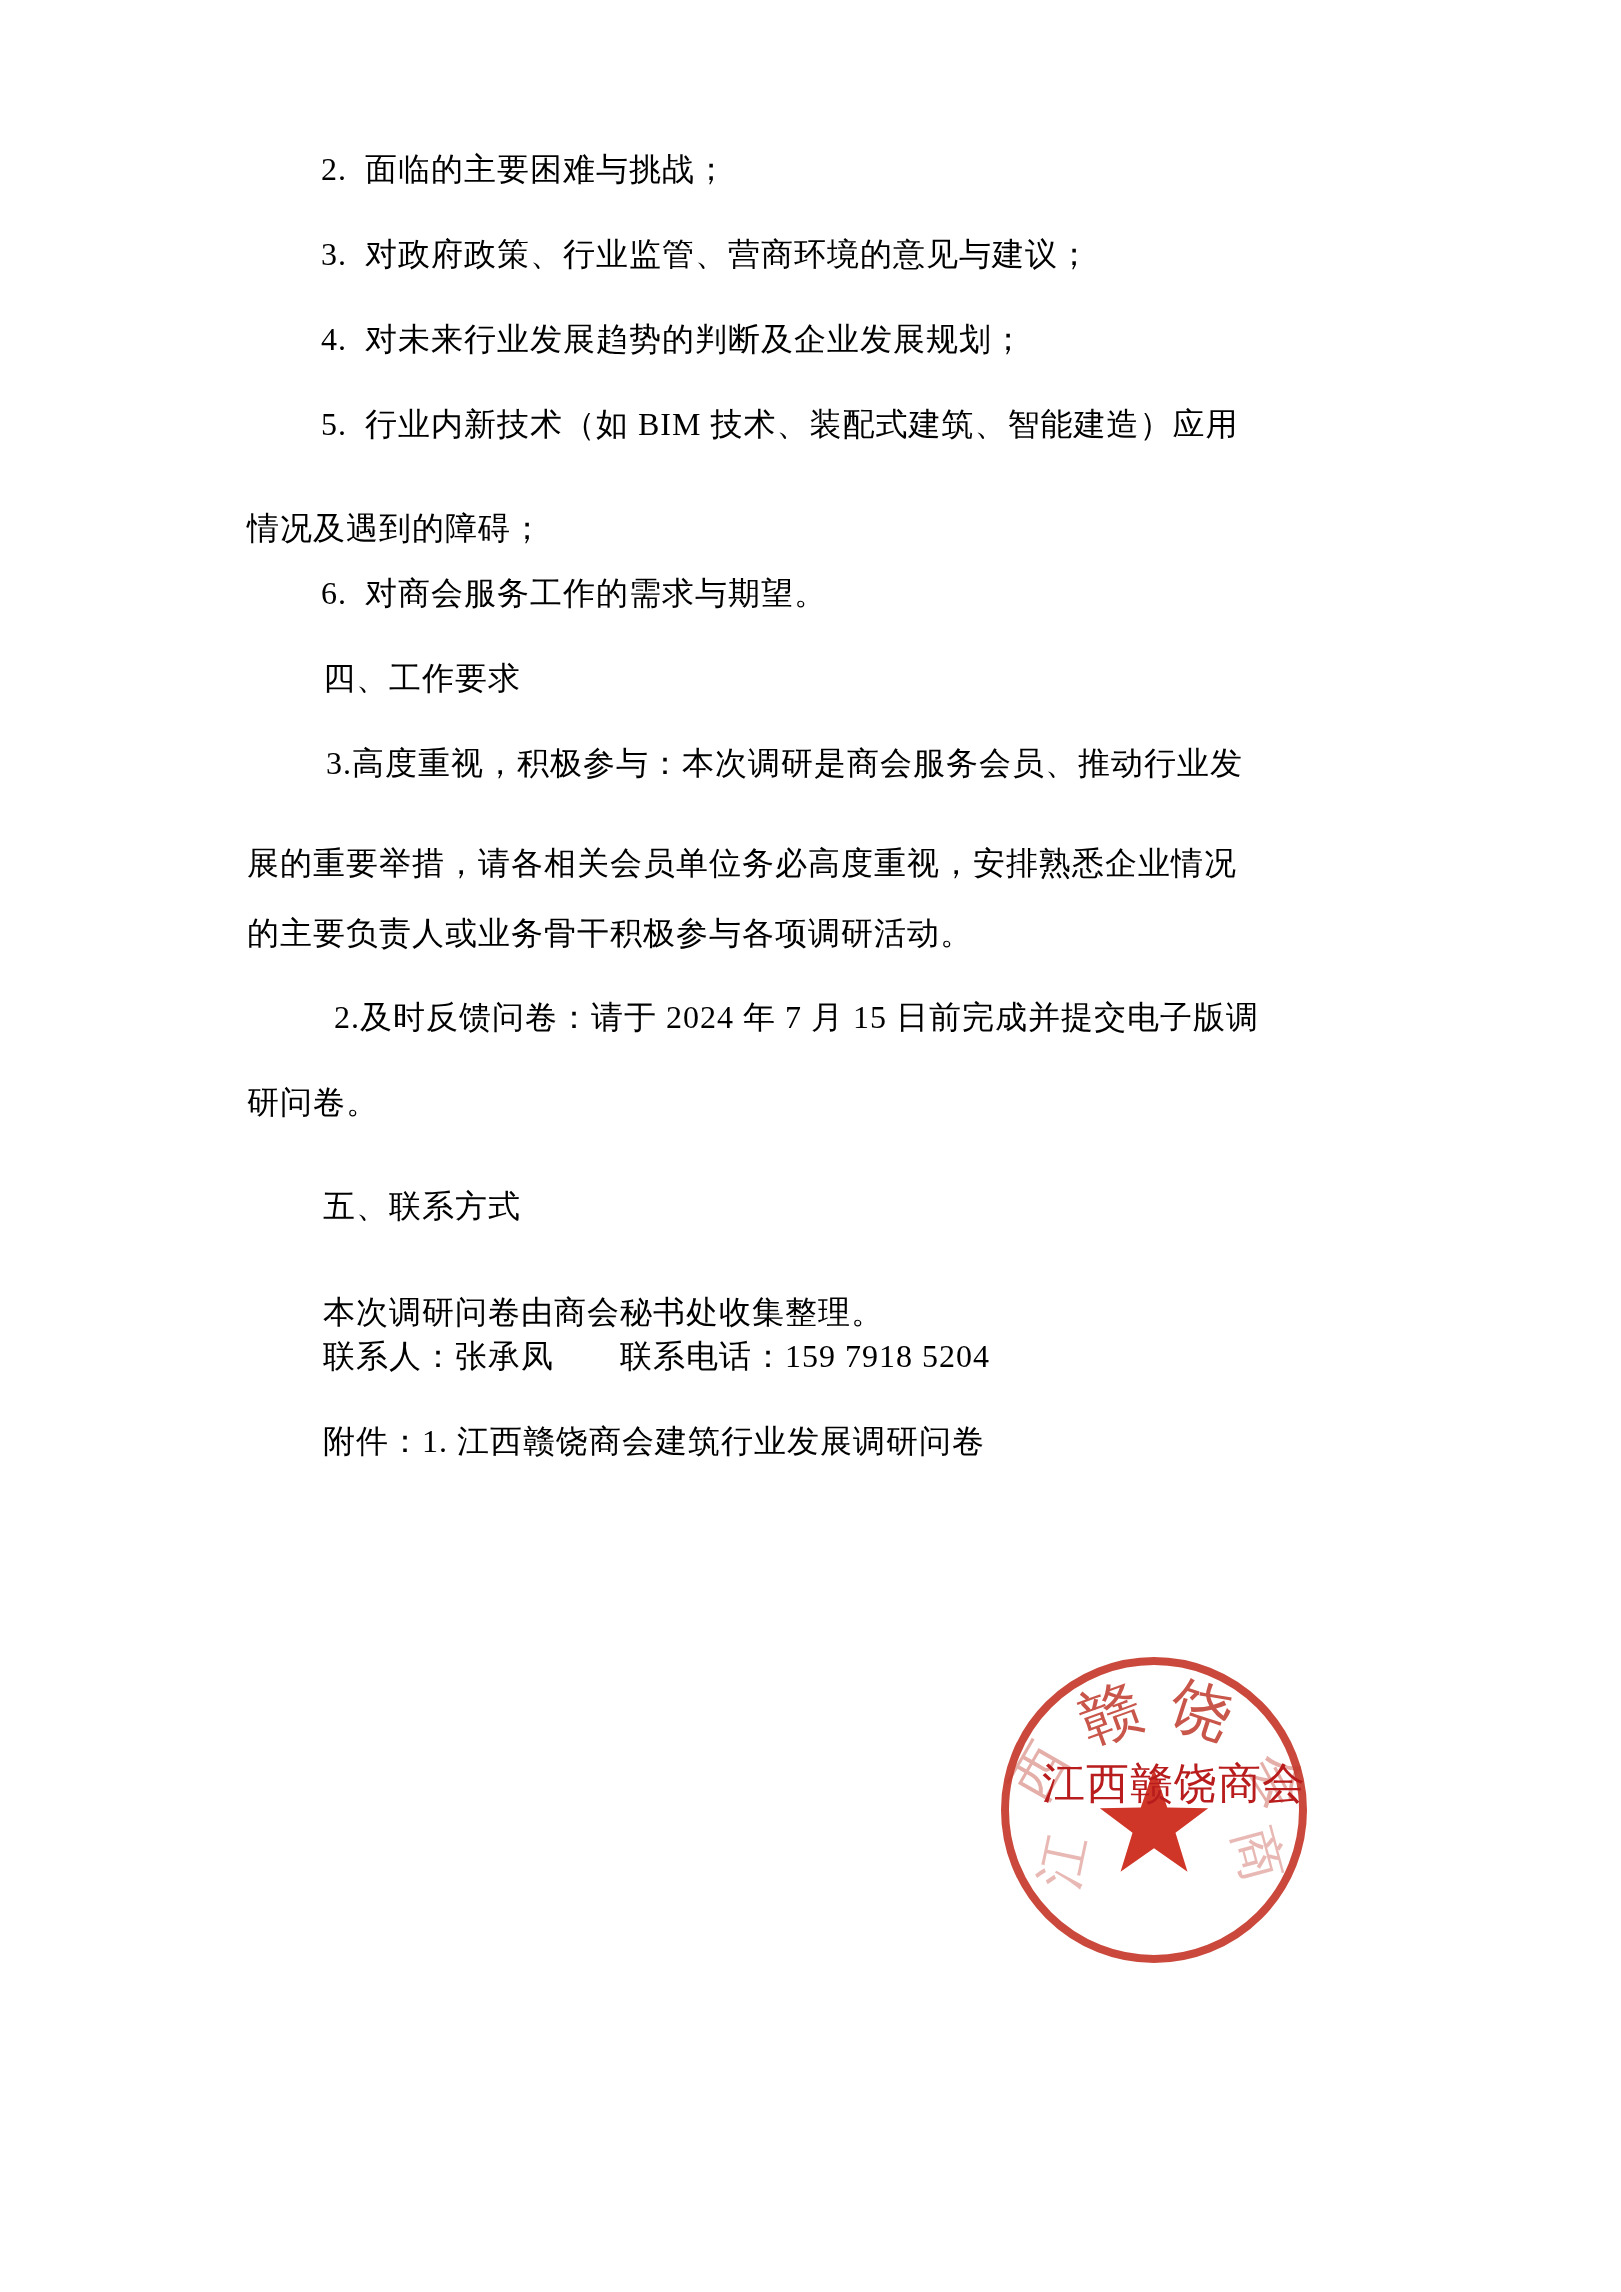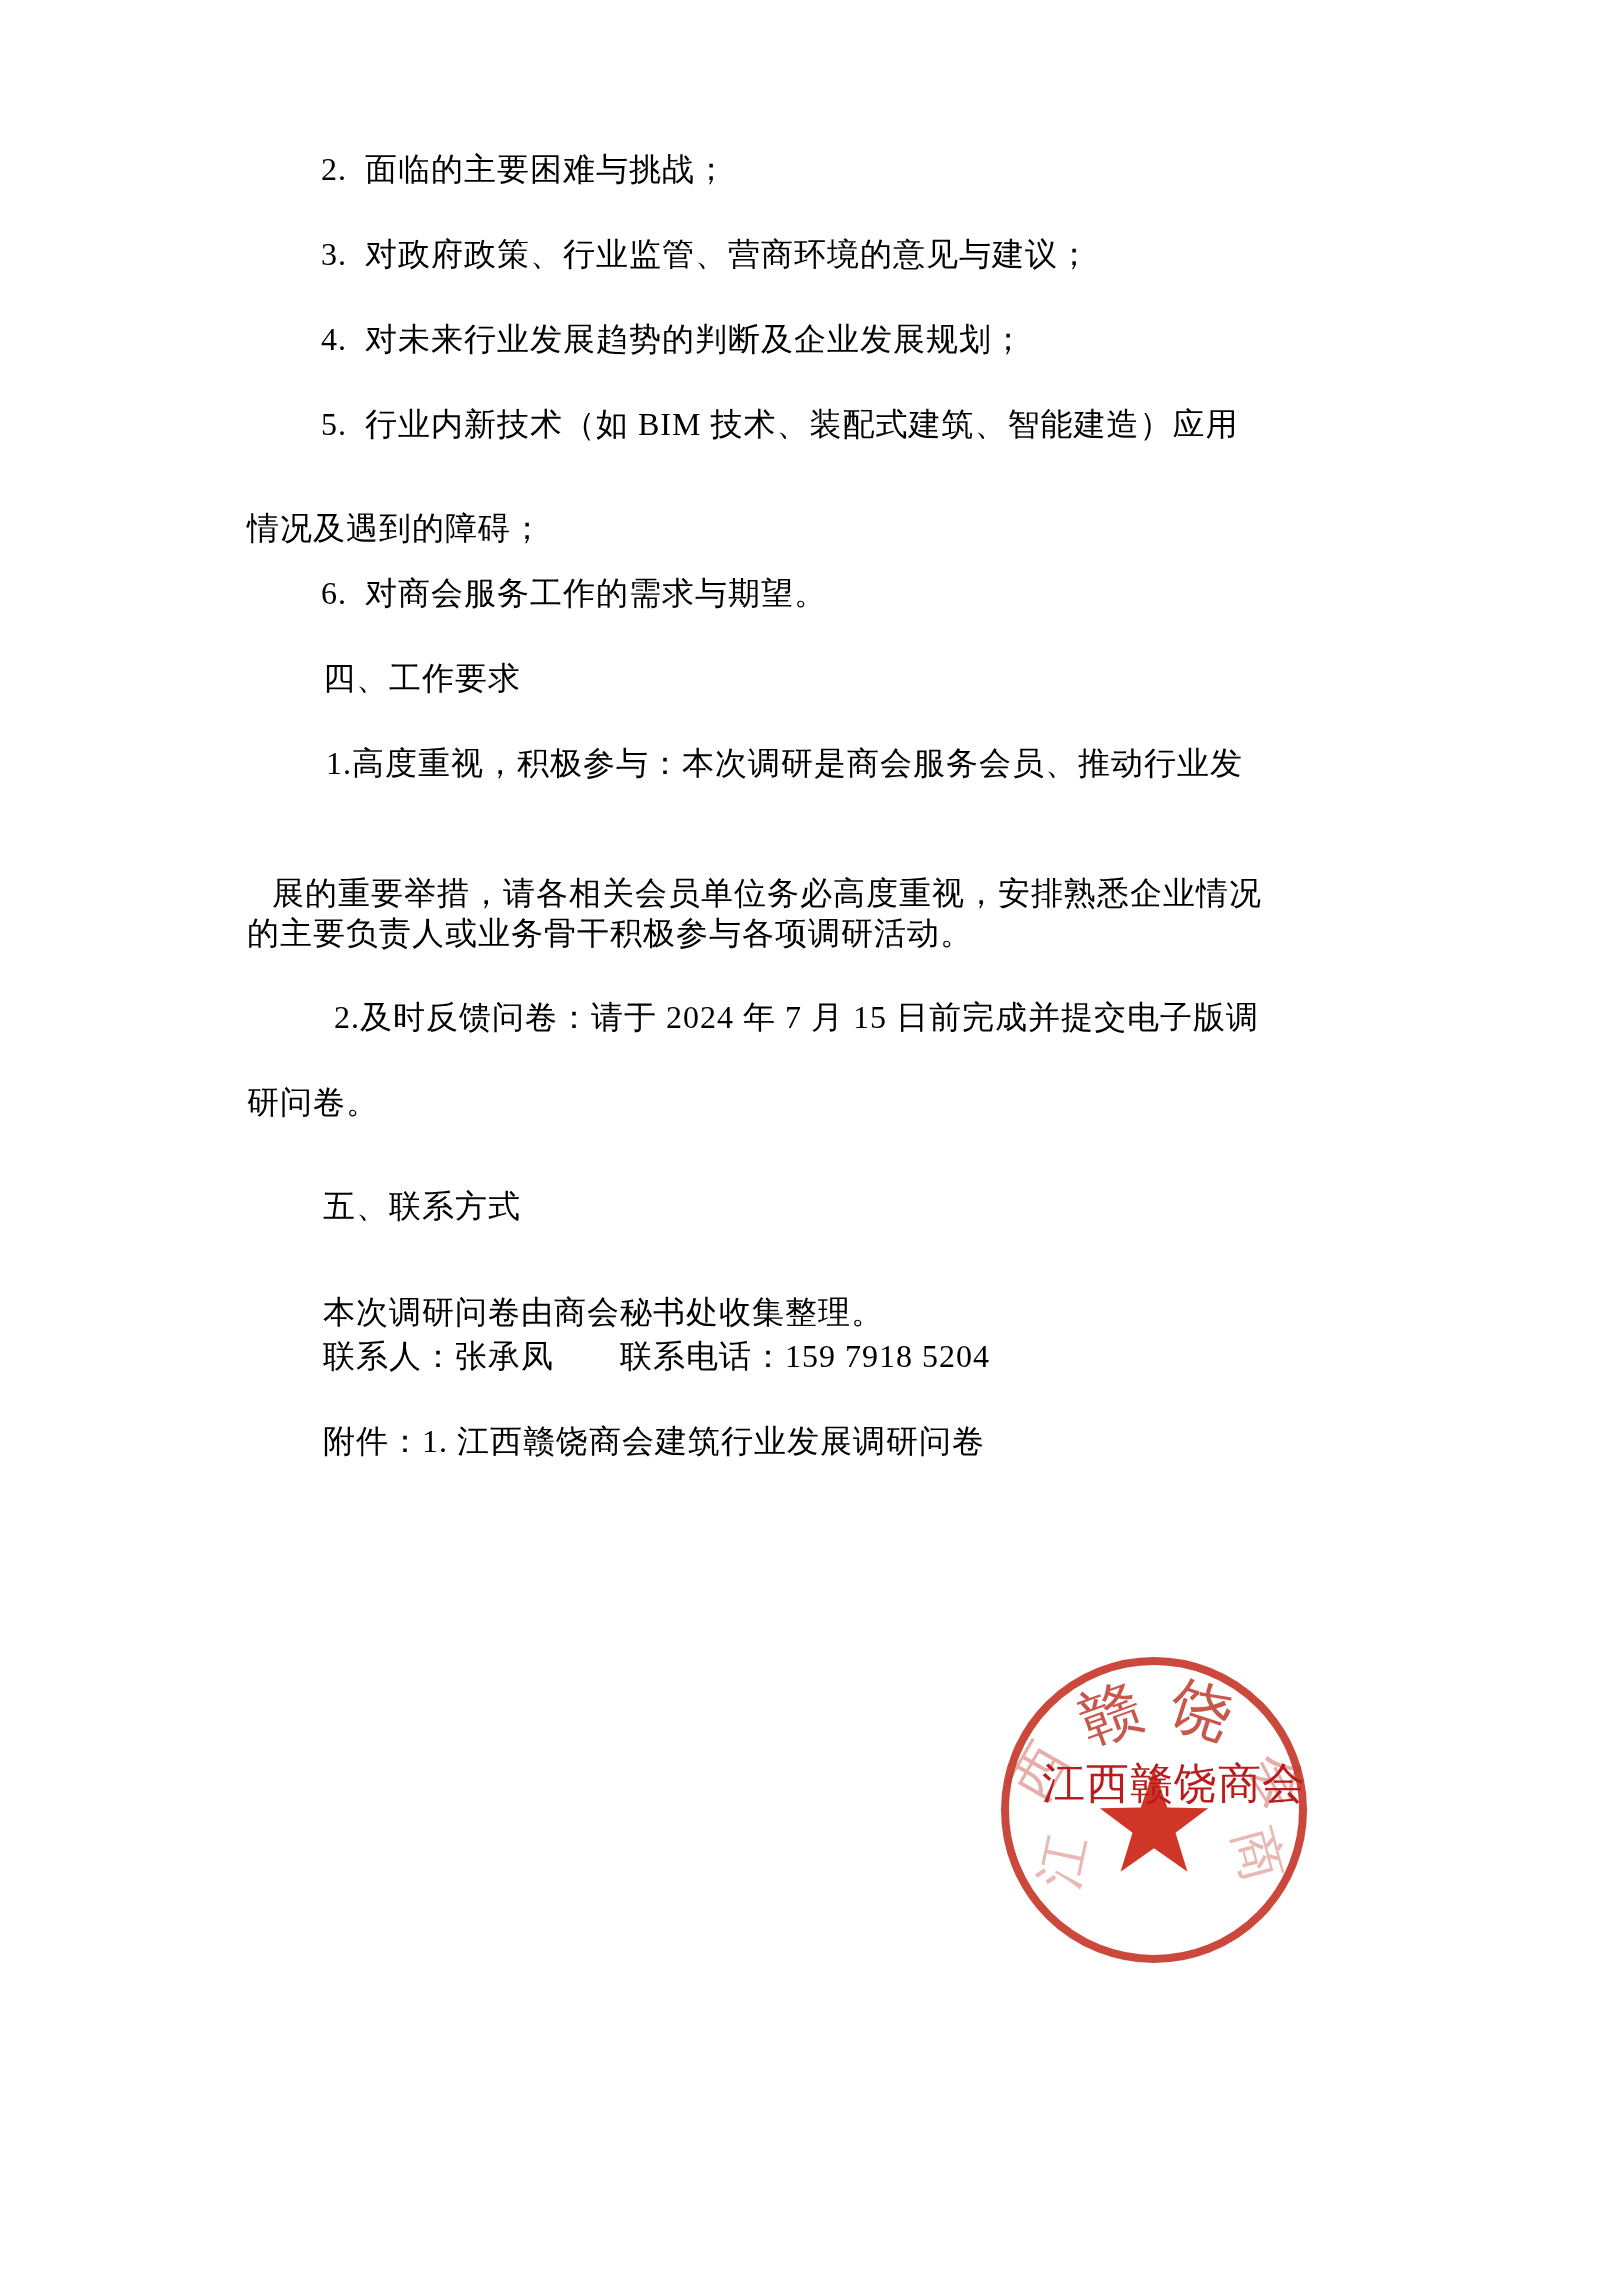--- a/index.html
+++ b/index.html
@@ -64,7 +64,7 @@
       <div class="tline" style="left: 247px; top: 483px; margin-top: 20px;">情况及遇到的障碍；</div>
       <div class="tline" style="left: 321px; top: 568px;">6.  对商会服务工作的需求与期望。</div>
       <div class="tline" style="left: 323px; top: 653px;">四、工作要求</div>
-      <div class="tline" style="left: 326px; top: 738px;">1.高度重视，积极参与：本次调研是商会服务会员、推动行业发</div>
+      <div class="tline" style="left: 326px; top: 738px;">3.高度重视，积极参与：本次调研是商会服务会员、推动行业发</div>
       <div class="tline" style="left: 247px; top: 868px; margin-left: 25px;">展的重要举措，请各相关会员单位务必高度重视，安排熟悉企业情况</div>
       <div class="tline" style="left: 247px; top: 908px;">的主要负责人或业务骨干积极参与各项调研活动。</div>
       <div class="tline" style="left: 334px; top: 992px;">2.及时反馈问卷：请于 2024 年 7 月 15 日前完成并提交电子版调</div>

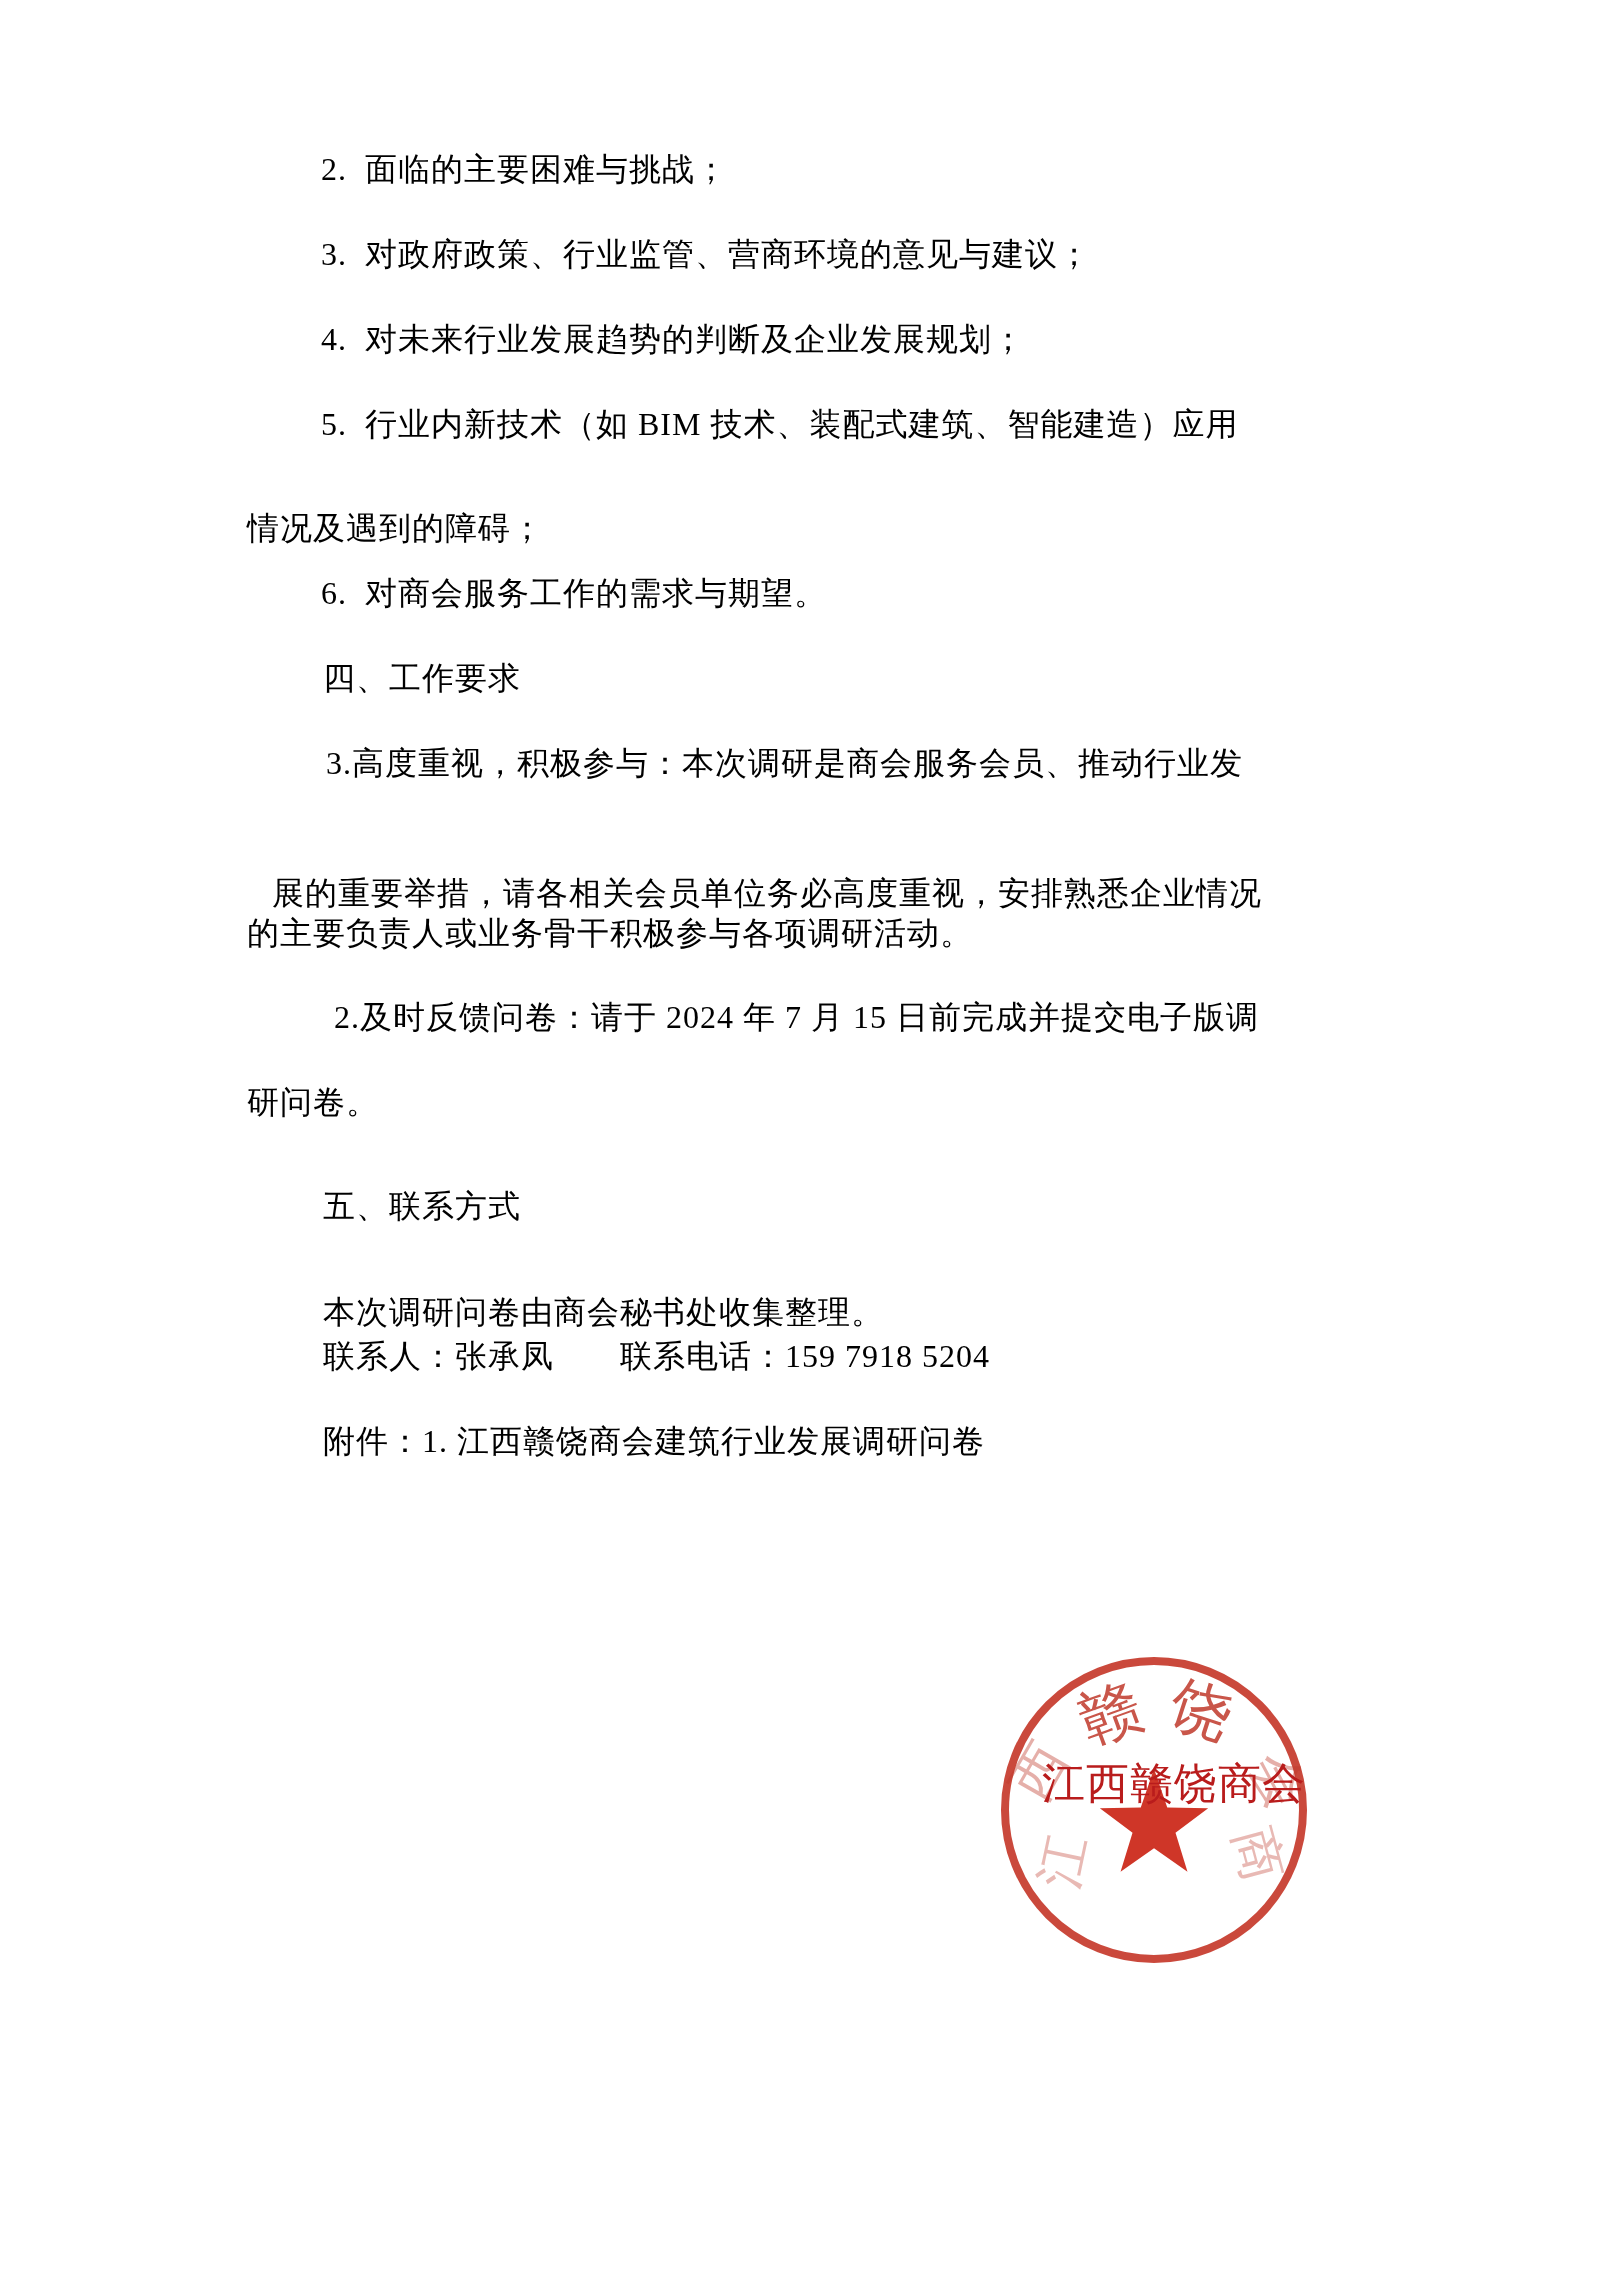--- a/index.html
+++ b/index.html
@@ -65,7 +65,7 @@
       <div class="tline" style="left: 321px; top: 568px;">6.  对商会服务工作的需求与期望。</div>
       <div class="tline" style="left: 323px; top: 653px;">四、工作要求</div>
       <div class="tline" style="left: 326px; top: 738px;">3.高度重视，积极参与：本次调研是商会服务会员、推动行业发</div>
-      <div class="tline" style="left: 247px; top: 868px; margin-left: 25px;">展的重要举措，请各相关会员单位务必高度重视，安排熟悉企业情况</div>
+      <div class="tline" style="left: 247px; top: 838px;">展的重要举措，请各相关会员单位务必高度重视，安排熟悉企业情况</div>
       <div class="tline" style="left: 247px; top: 908px;">的主要负责人或业务骨干积极参与各项调研活动。</div>
       <div class="tline" style="left: 334px; top: 992px;">2.及时反馈问卷：请于 2024 年 7 月 15 日前完成并提交电子版调</div>
       <div class="tline" style="left: 247px; top: 1077px;">研问卷。</div>

